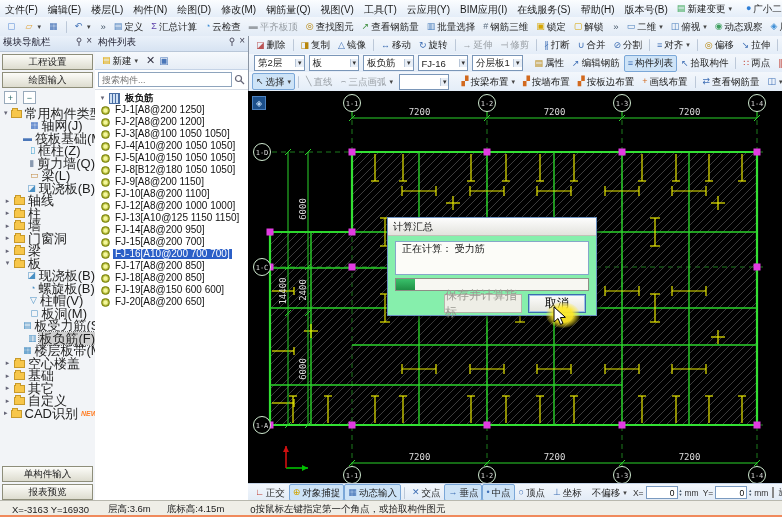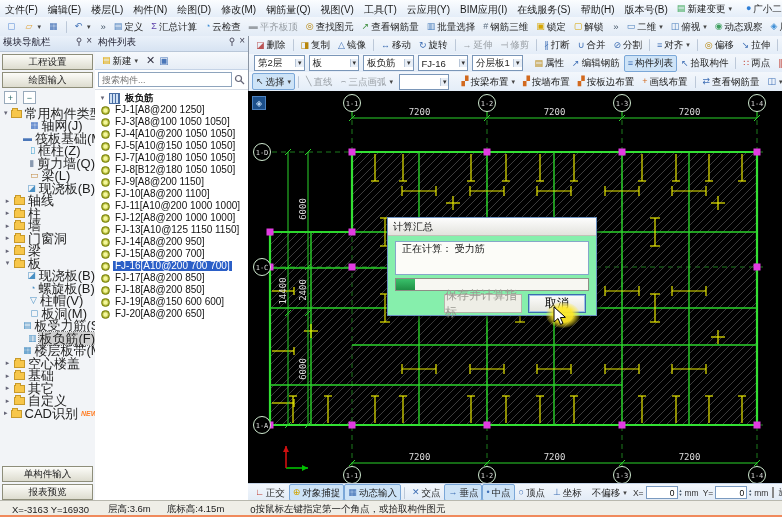--- a/index.html
+++ b/index.html
@@ -745,6 +745,10 @@
         <span class="tl">FJ-1[A8@200 1250]</span>
       </div>
 
+      <div class="crow">
+        <span class="dot"></span>
+        <span class="tl">FJ-2[A8@200 1200]</span>
+      </div>
 
       <div class="crow">
         <span class="dot"></span>

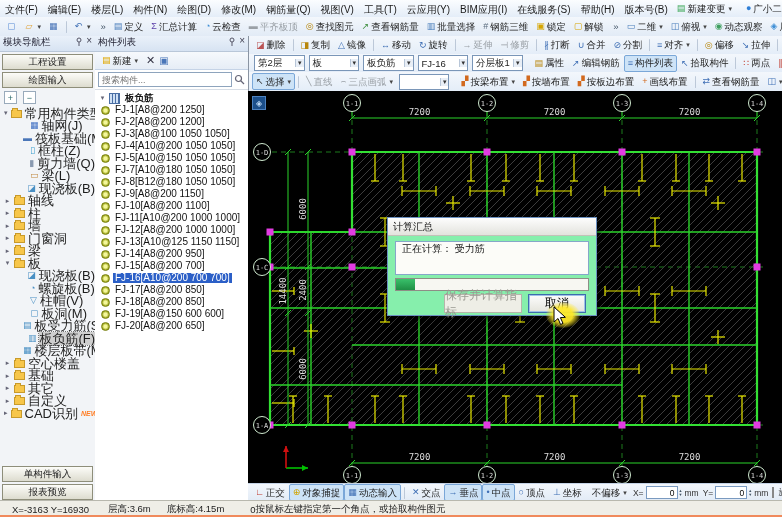--- a/index.html
+++ b/index.html
@@ -766,10 +766,6 @@
       </div>
 
 
-      <div class="crow">
-        <span class="dot"></span>
-        <span class="tl">FJ-7[A10@180 1050 1050]</span>
-      </div>
 
       <div class="crow">
         <span class="dot"></span>

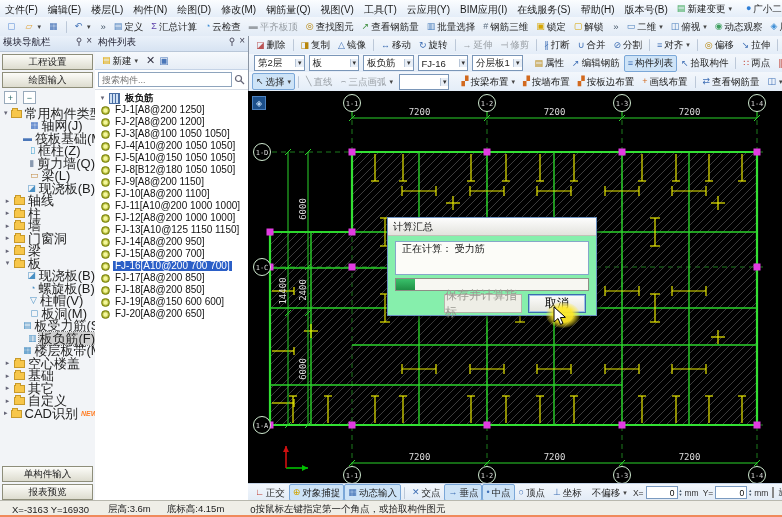--- a/index.html
+++ b/index.html
@@ -782,10 +782,6 @@
         <span class="tl">FJ-10[A8@200 1100]</span>
       </div>
 
-      <div class="crow">
-        <span class="dot"></span>
-        <span class="tl">FJ-11[A10@200 1000 1000]</span>
-      </div>
 
       <div class="crow">
         <span class="dot"></span>

